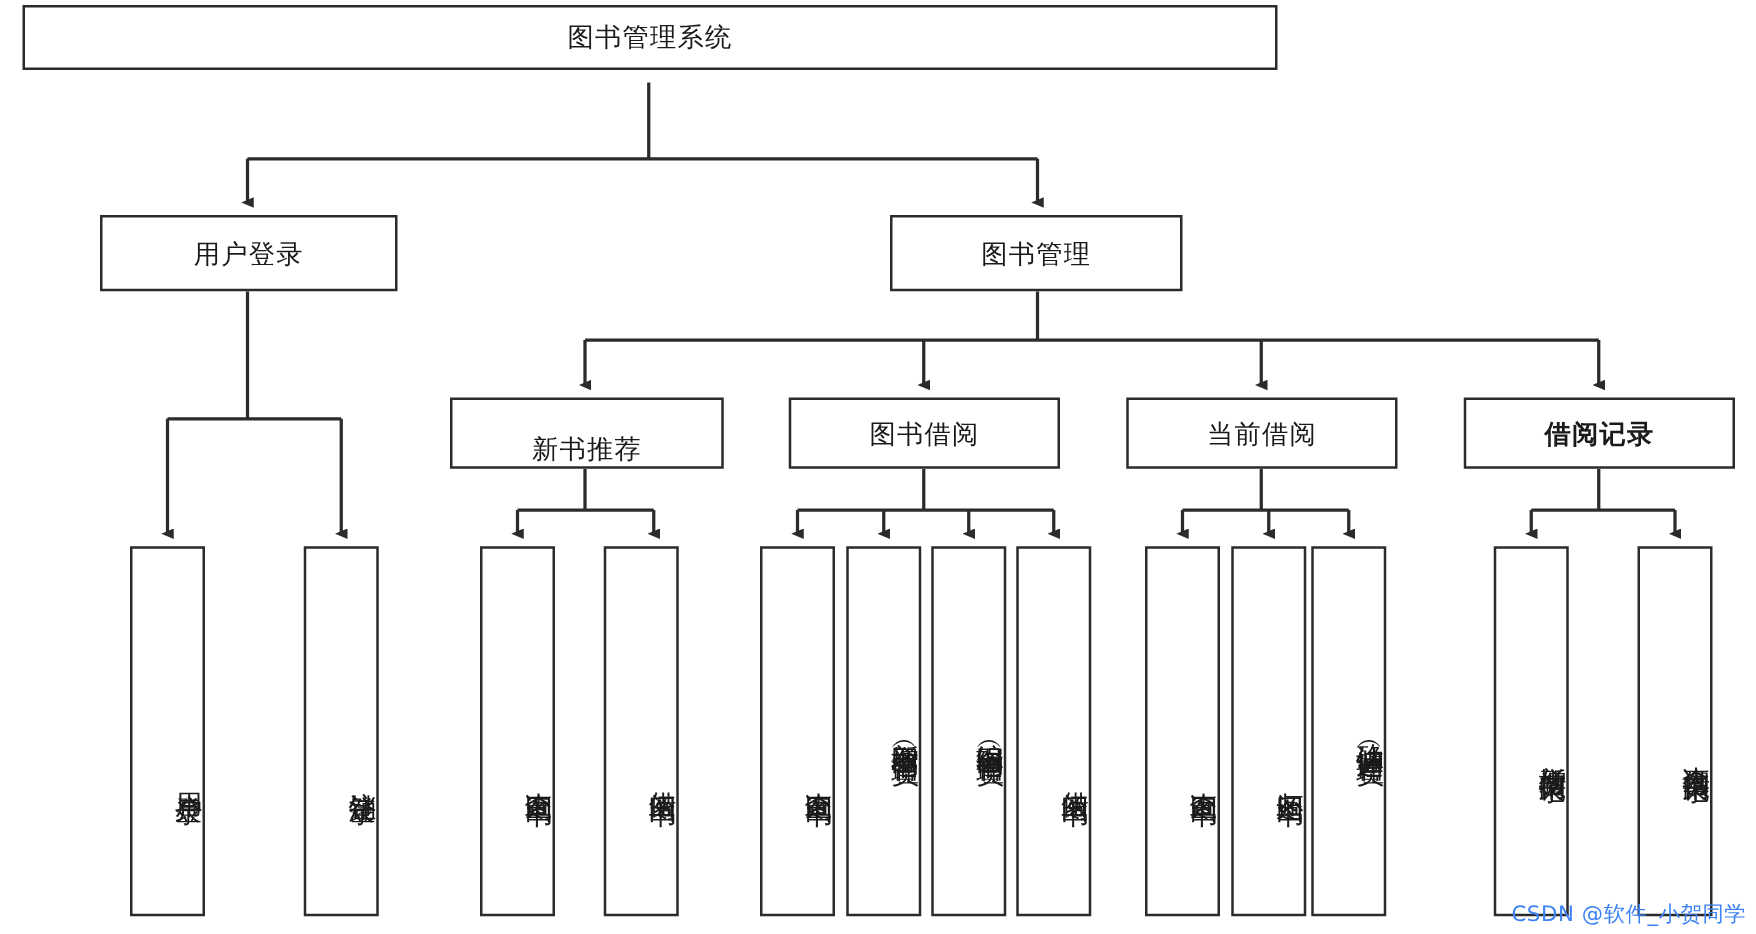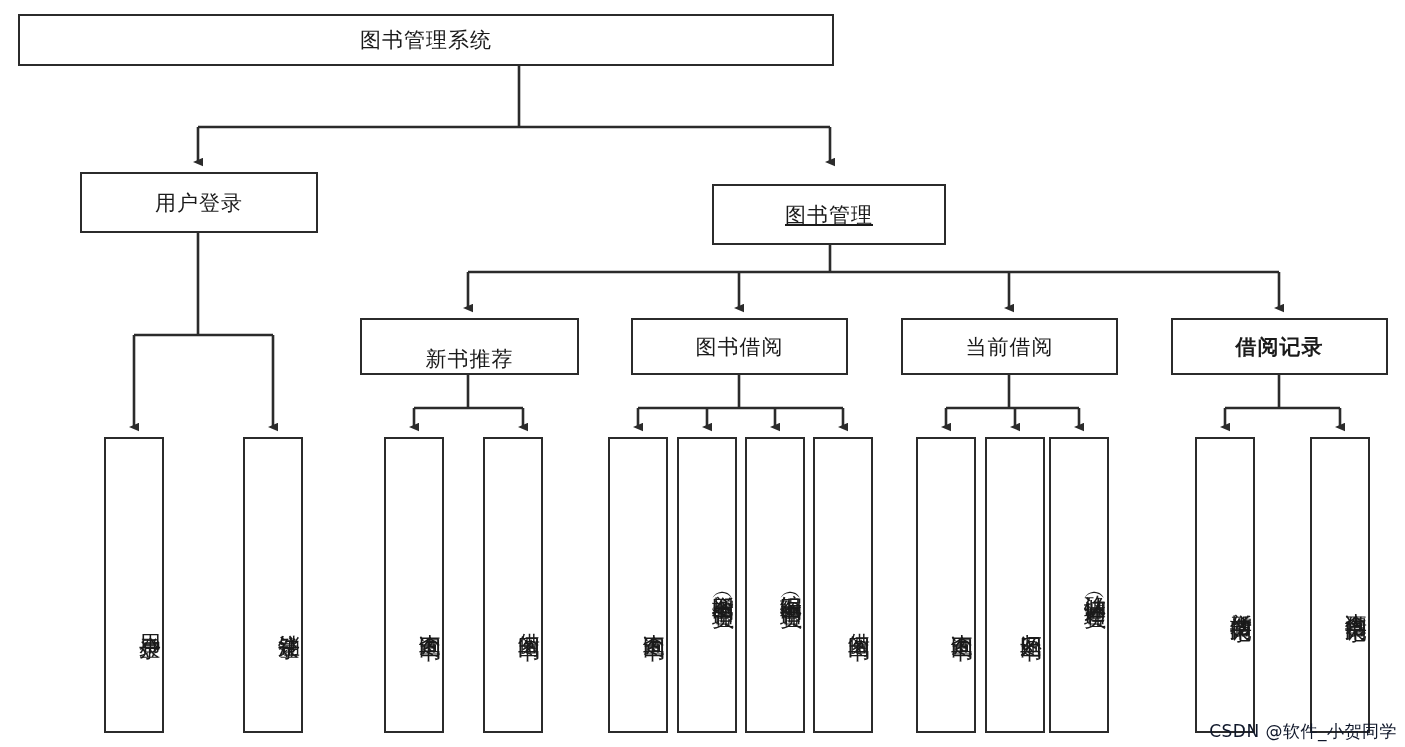--- a/index.html
+++ b/index.html
@@ -126,7 +126,7 @@
     </g>
   </svg>
 
-  <div class="node h" style="left:18px; top:14px; width:816px; height:52px;">
+  <div class="node h" style="left:18px; top:4px; width:1004px; height:52px;">
     <span>图书管理系统</span>
   </div>
 

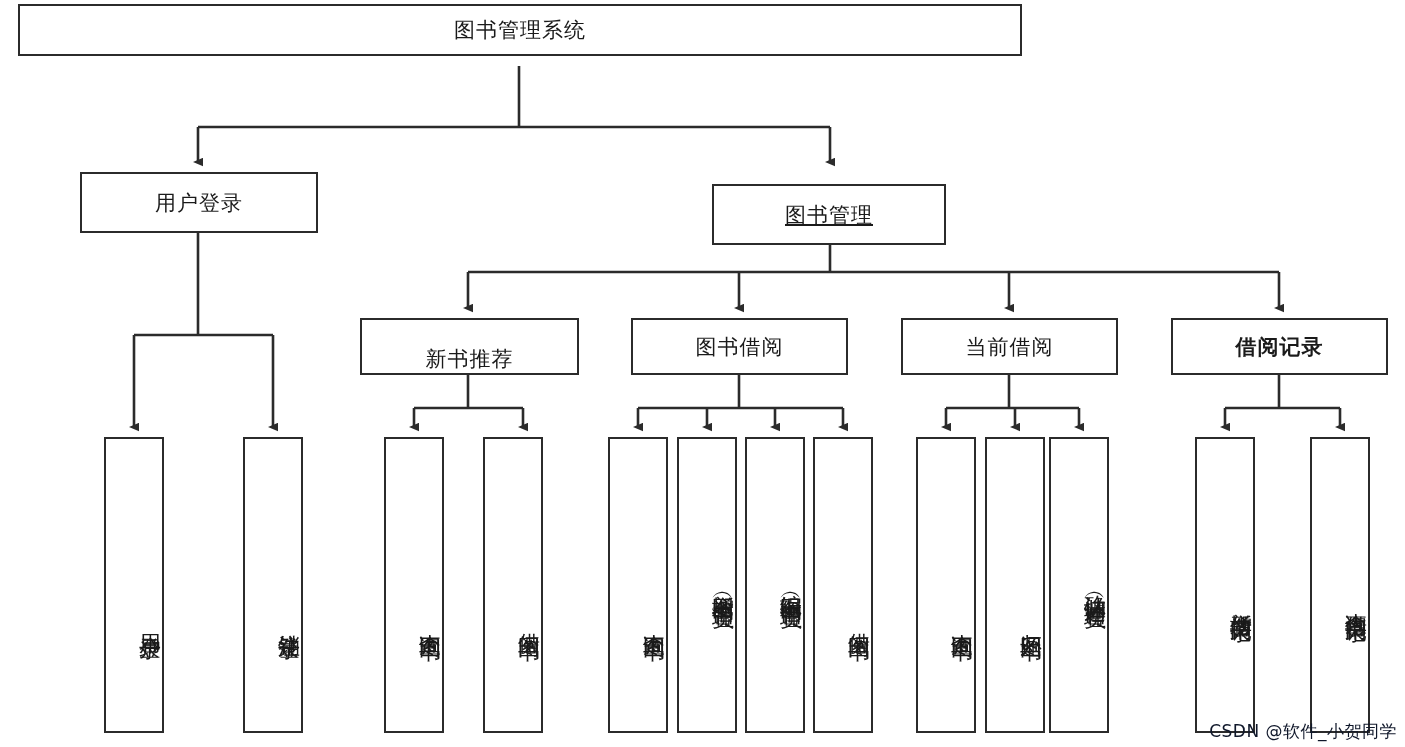--- a/index.html
+++ b/index.html
@@ -133,7 +133,7 @@
   <div class="node h" style="left:80px; top:172px; width:238px; height:61px;">
     <span>用户登录</span>
   </div>
-  <div class="node h" style="left:712px; top:184px; width:234px; height:61px;text-decoration:underline;">
+  <div class="node h" style="left:712px; top:172px; width:234px; height:61px;">
     <span>图书管理</span>
   </div>
 

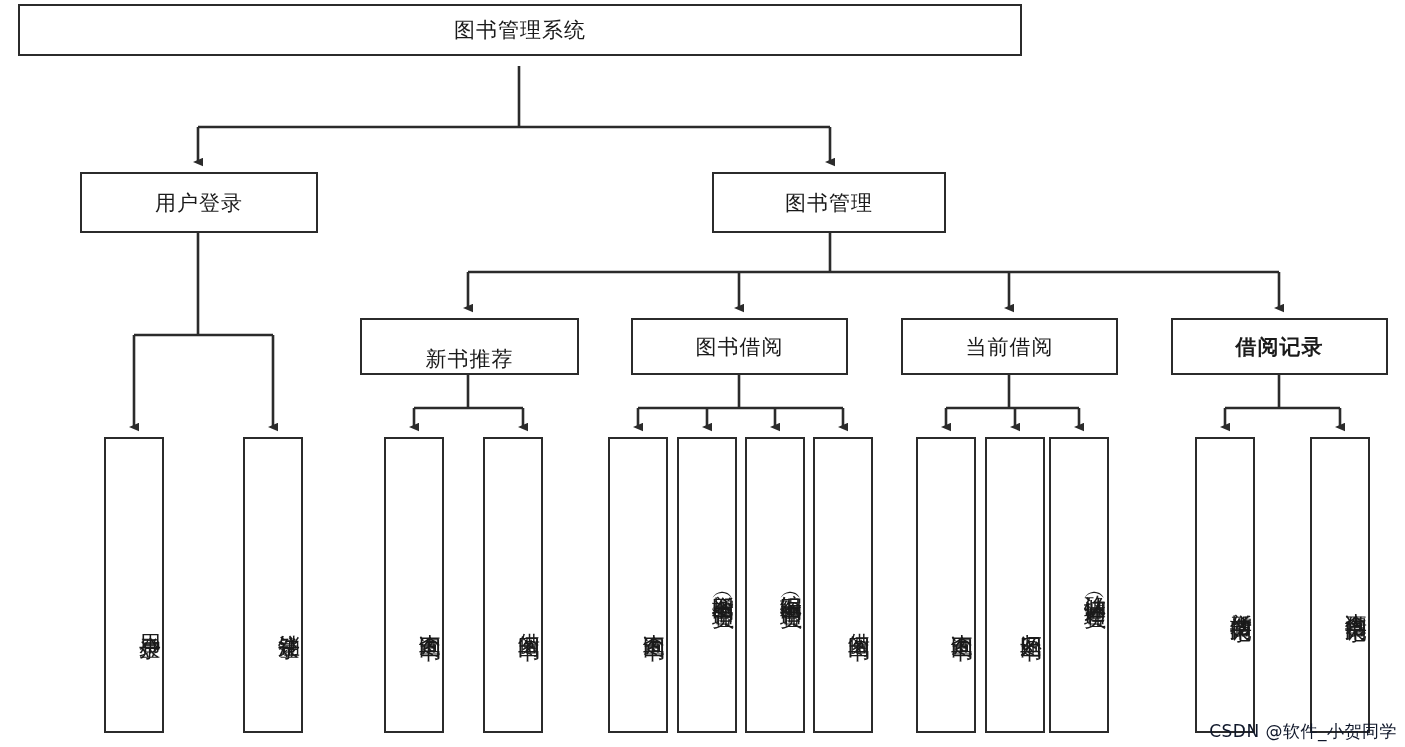--- a/index.html
+++ b/index.html
@@ -63,7 +63,7 @@
     right: 8px;
     bottom: 4px;
     font-size: 17px;
-    color: #0f172a;
+    color: #3b82f6;
     letter-spacing: 0.5px;
     z-index: 3;
     white-space: nowrap;

